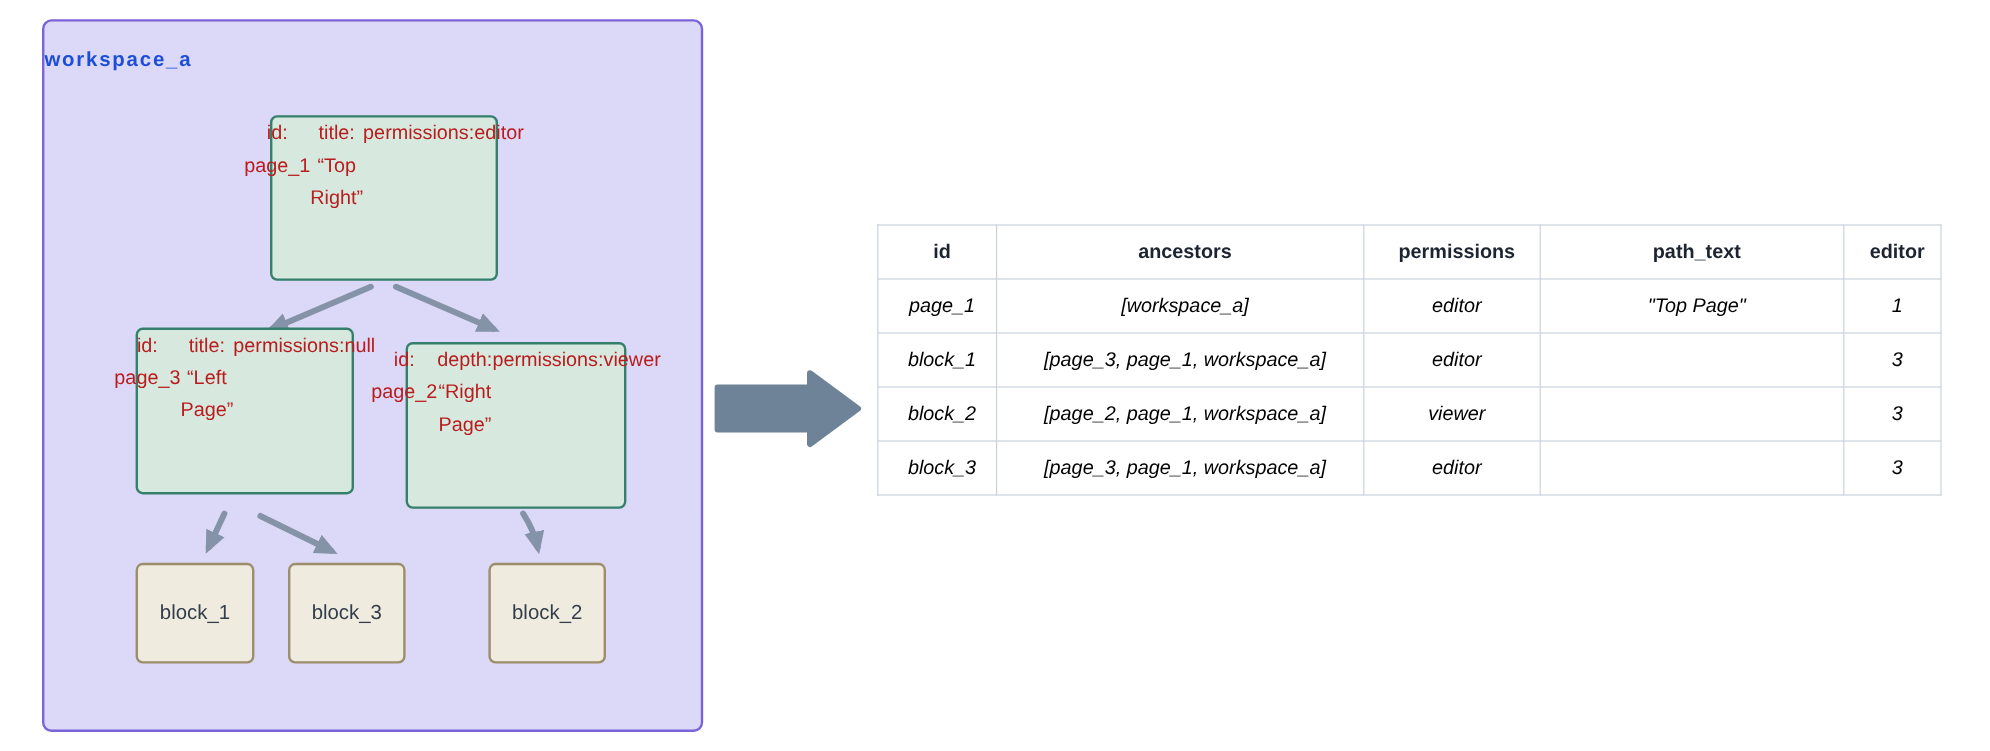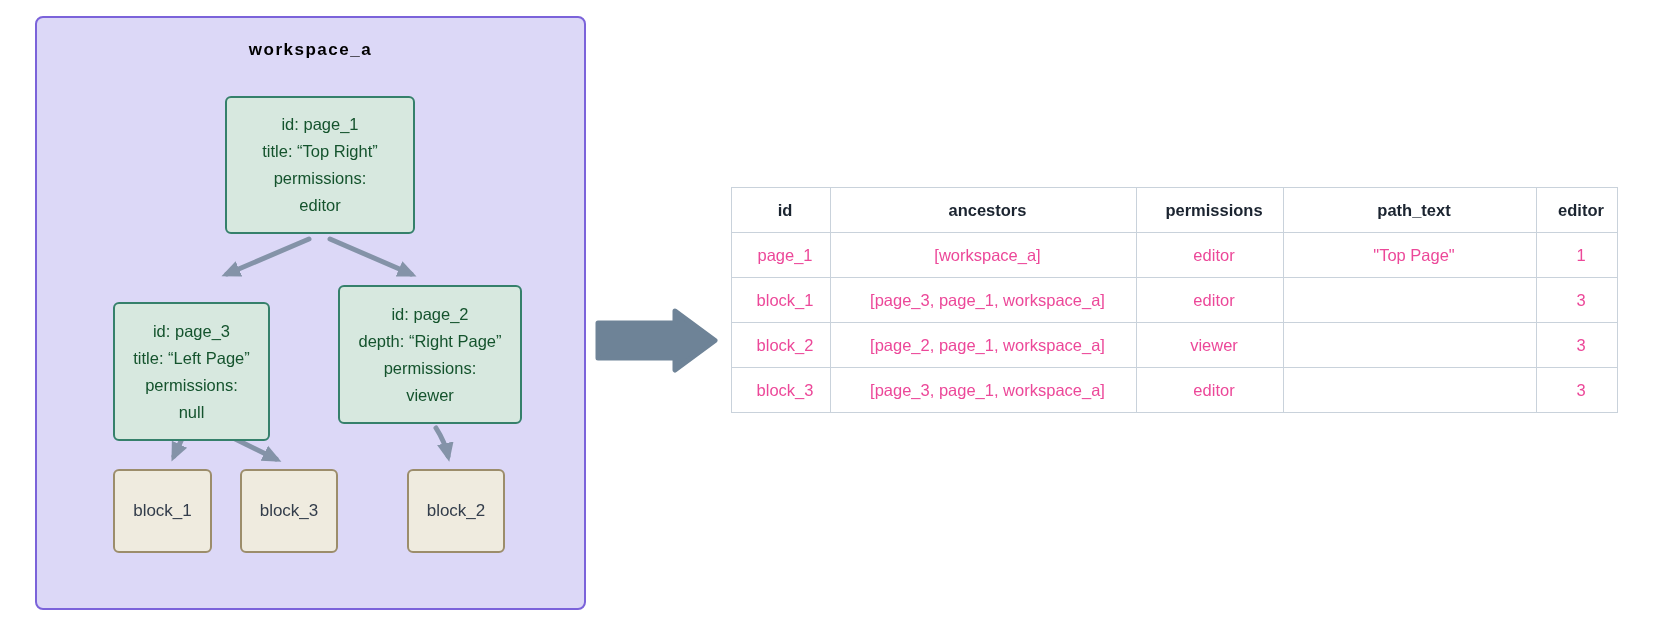--- a/index.html
+++ b/index.html
@@ -13,8 +13,8 @@
   }
   .workspace-title {
     position: absolute; left: 0; top: 22px; width: 100%;
-    text-align: center; font-weight: bold; font-size: 17px;
-    letter-spacing: 1.5px; color: #000000;
+    text-align: left; font-weight: bold; font-size: 17px;
+    letter-spacing: 1.5px; color: #1d4ed8;
   }
   .tree-node {
     position: absolute; background: #d7e8df; border: 2px solid #35806b;

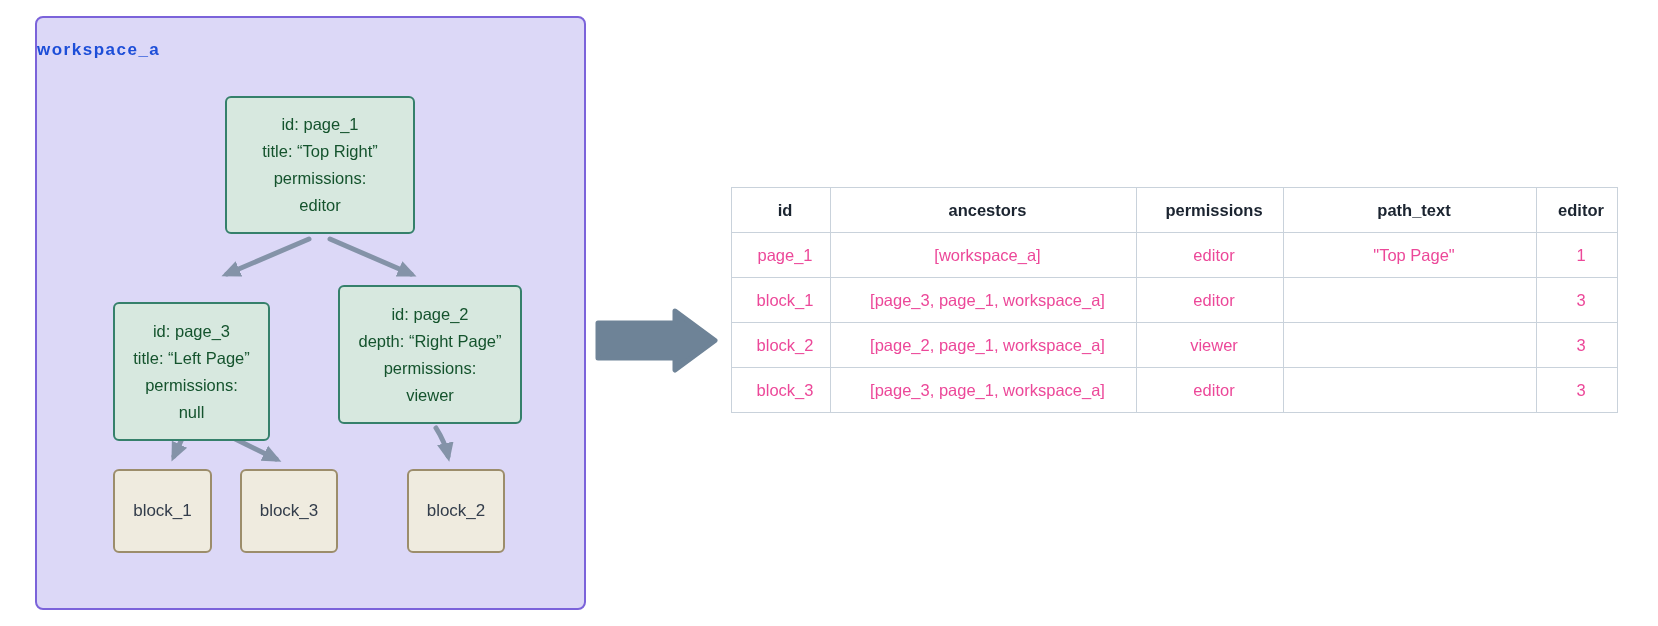--- a/index.html
+++ b/index.html
@@ -18,9 +18,9 @@
   }
   .tree-node {
     position: absolute; background: #d7e8df; border: 2px solid #35806b;
-    border-radius: 6px; display: flex; flex-direction: column;
-    align-items: center; justify-content: center;
-    color: #14532d; font-size: 16.5px; line-height: 27px; text-align: center;
+    border-radius: 6px; display: flex; 
+    align-items: flex-start; justify-content: center;
+    color: #b91c1c; font-size: 16.5px; line-height: 27px; text-align: center;
   }
   .node-page-1 { left: 188px; top: 78px;  width: 190px; height: 138px; }
   .node-page-3 { left: 76px;  top: 284px; width: 157px; height: 139px; }

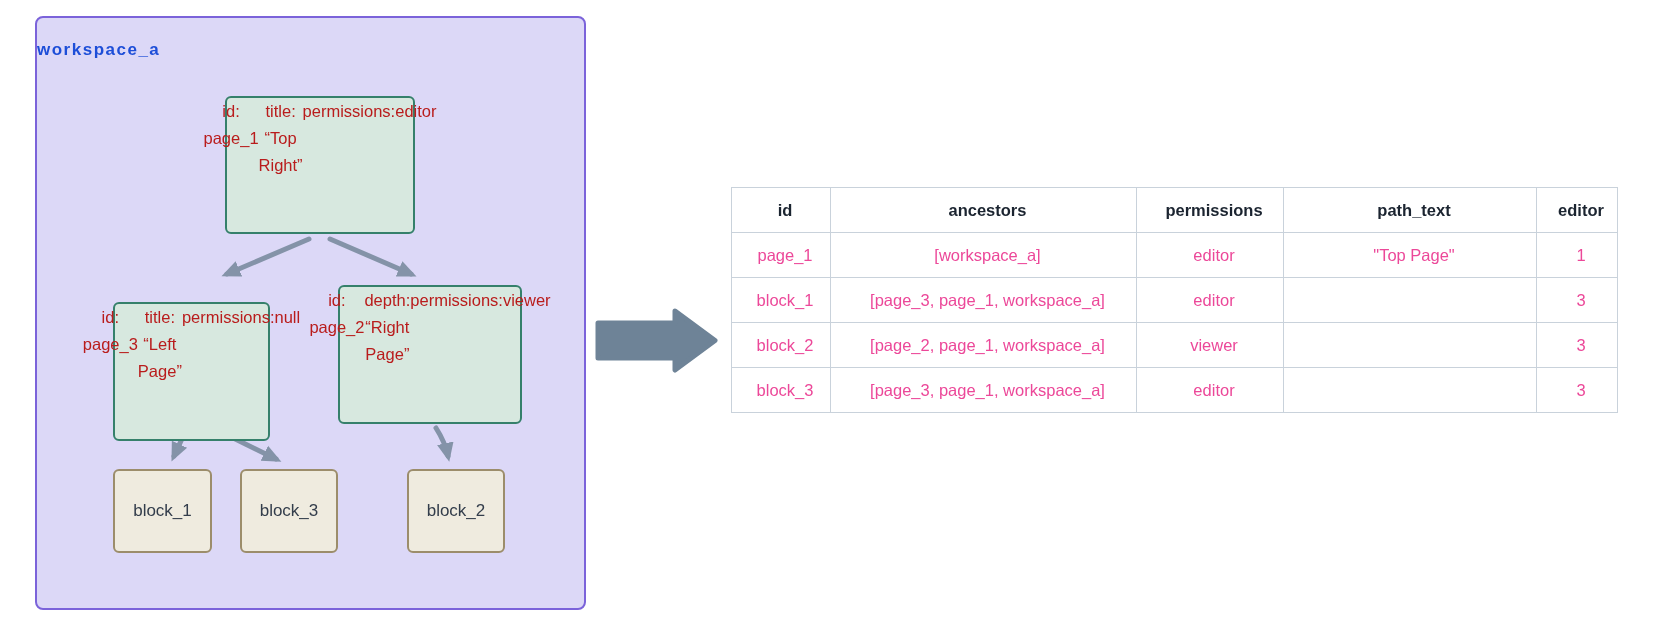--- a/index.html
+++ b/index.html
@@ -50,7 +50,7 @@
     overflow: hidden; white-space: nowrap;
   }
   .hierarchy-table th { font-weight: bold; color: #1b2430; }
-  .hierarchy-table td { color: #ec4899; }
+  .hierarchy-table td { color: #000000; font-style: italic; }
 </style>
 </head>
 <body>

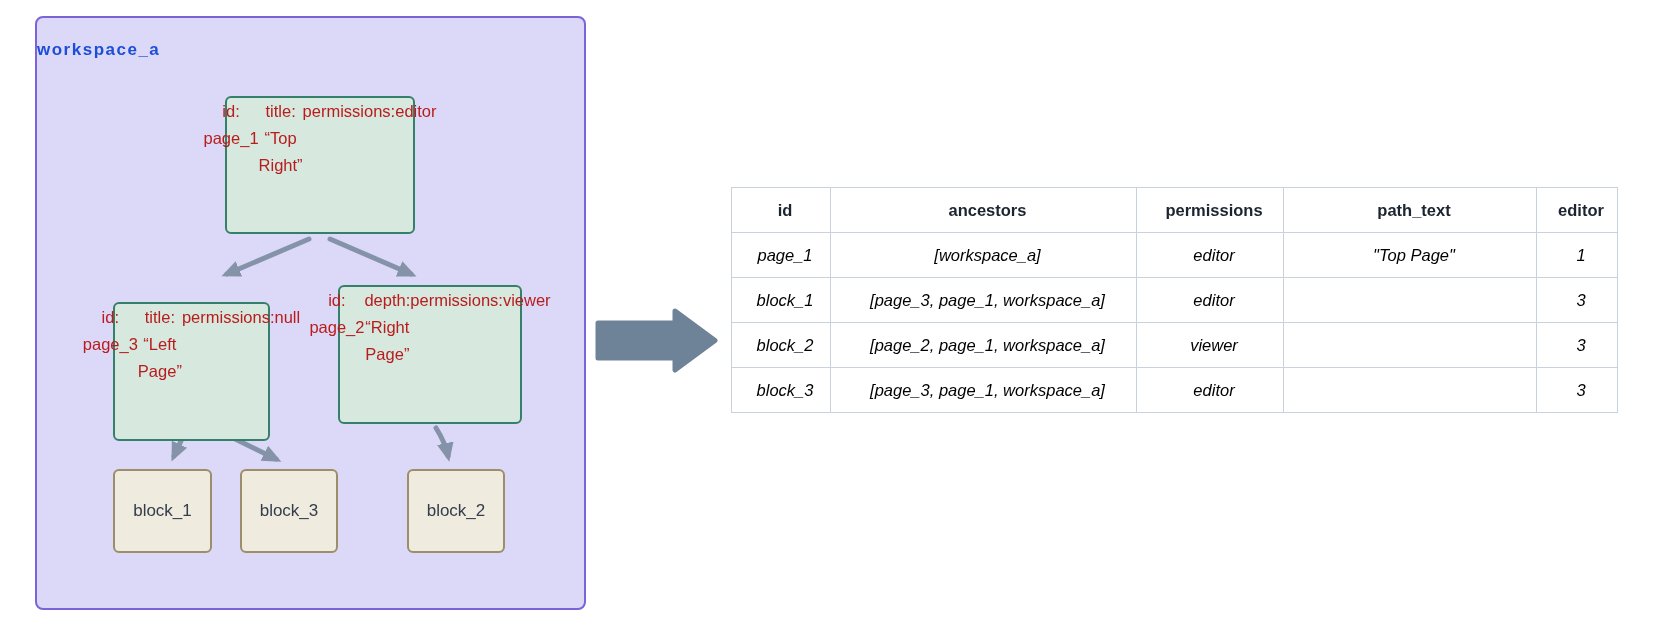--- a/index.html
+++ b/index.html
@@ -23,7 +23,7 @@
     color: #b91c1c; font-size: 16.5px; line-height: 27px; text-align: center;
   }
   .node-page-1 { left: 188px; top: 78px;  width: 190px; height: 138px; }
-  .node-page-3 { left: 76px;  top: 284px; width: 157px; height: 139px; }
+  .node-page-3 { left: 76px;  top: 255px; width: 182px; height: 139px; }
   .node-page-2 { left: 301px; top: 267px; width: 184px; height: 139px; }
   .block-node {
     position: absolute; background: #efebdf; border: 2px solid #9c8d6b;

